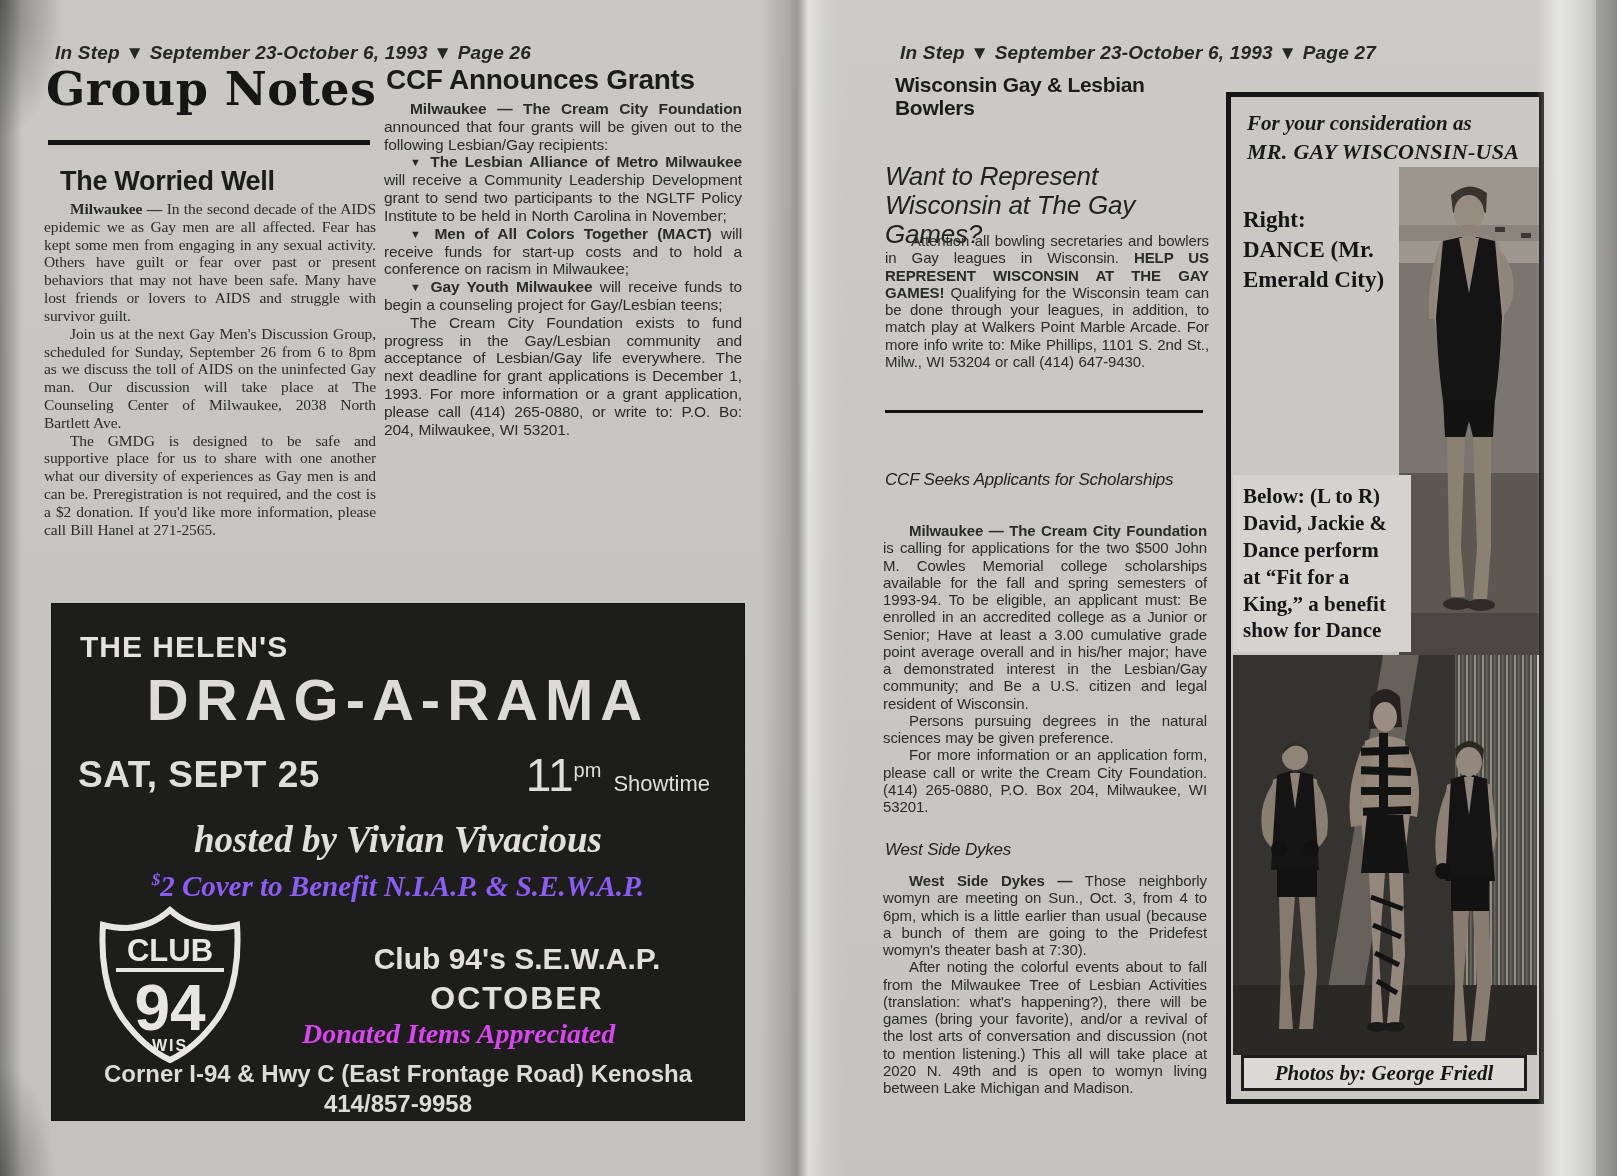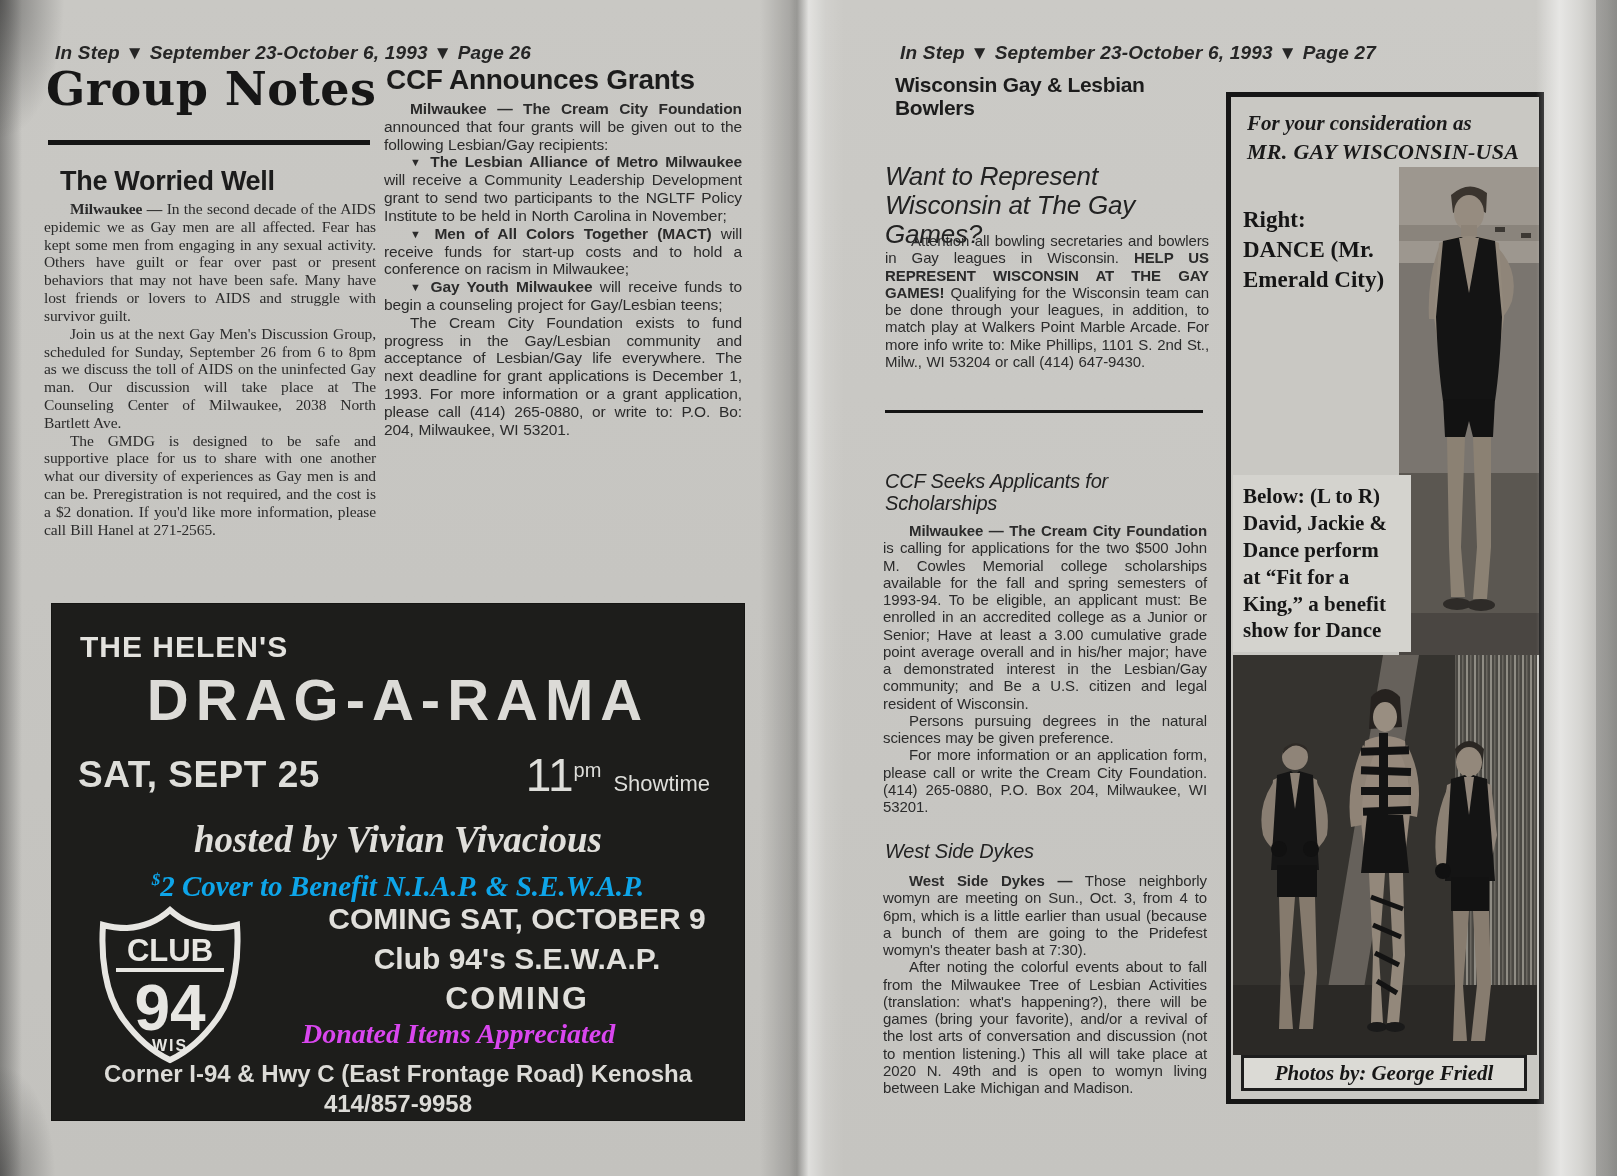--- a/index.html
+++ b/index.html
@@ -14,7 +14,7 @@
   
   .slab{font-family:"DejaVu Serif",serif;font-weight:bold;font-size:46px;color:#161616;letter-spacing:0.5px;}
   .h-sans{font-weight:bold;font-size:27px;color:#1c1c1c;letter-spacing:-0.3px;}
-  .h-ital{font-style:italic;font-size:20px;color:#222;line-height:1.12;letter-spacing:-0.2px;}
+  .h-ital{font-style:italic;font-size:17px;color:#222;line-height:1.12;letter-spacing:-0.2px;}
   .rule{background:#141414;}
   
   .col{font-size:15.5px;line-height:1.15;text-align:justify;color:#2b2b2b;letter-spacing:-0.1px;word-spacing:0.5px;}

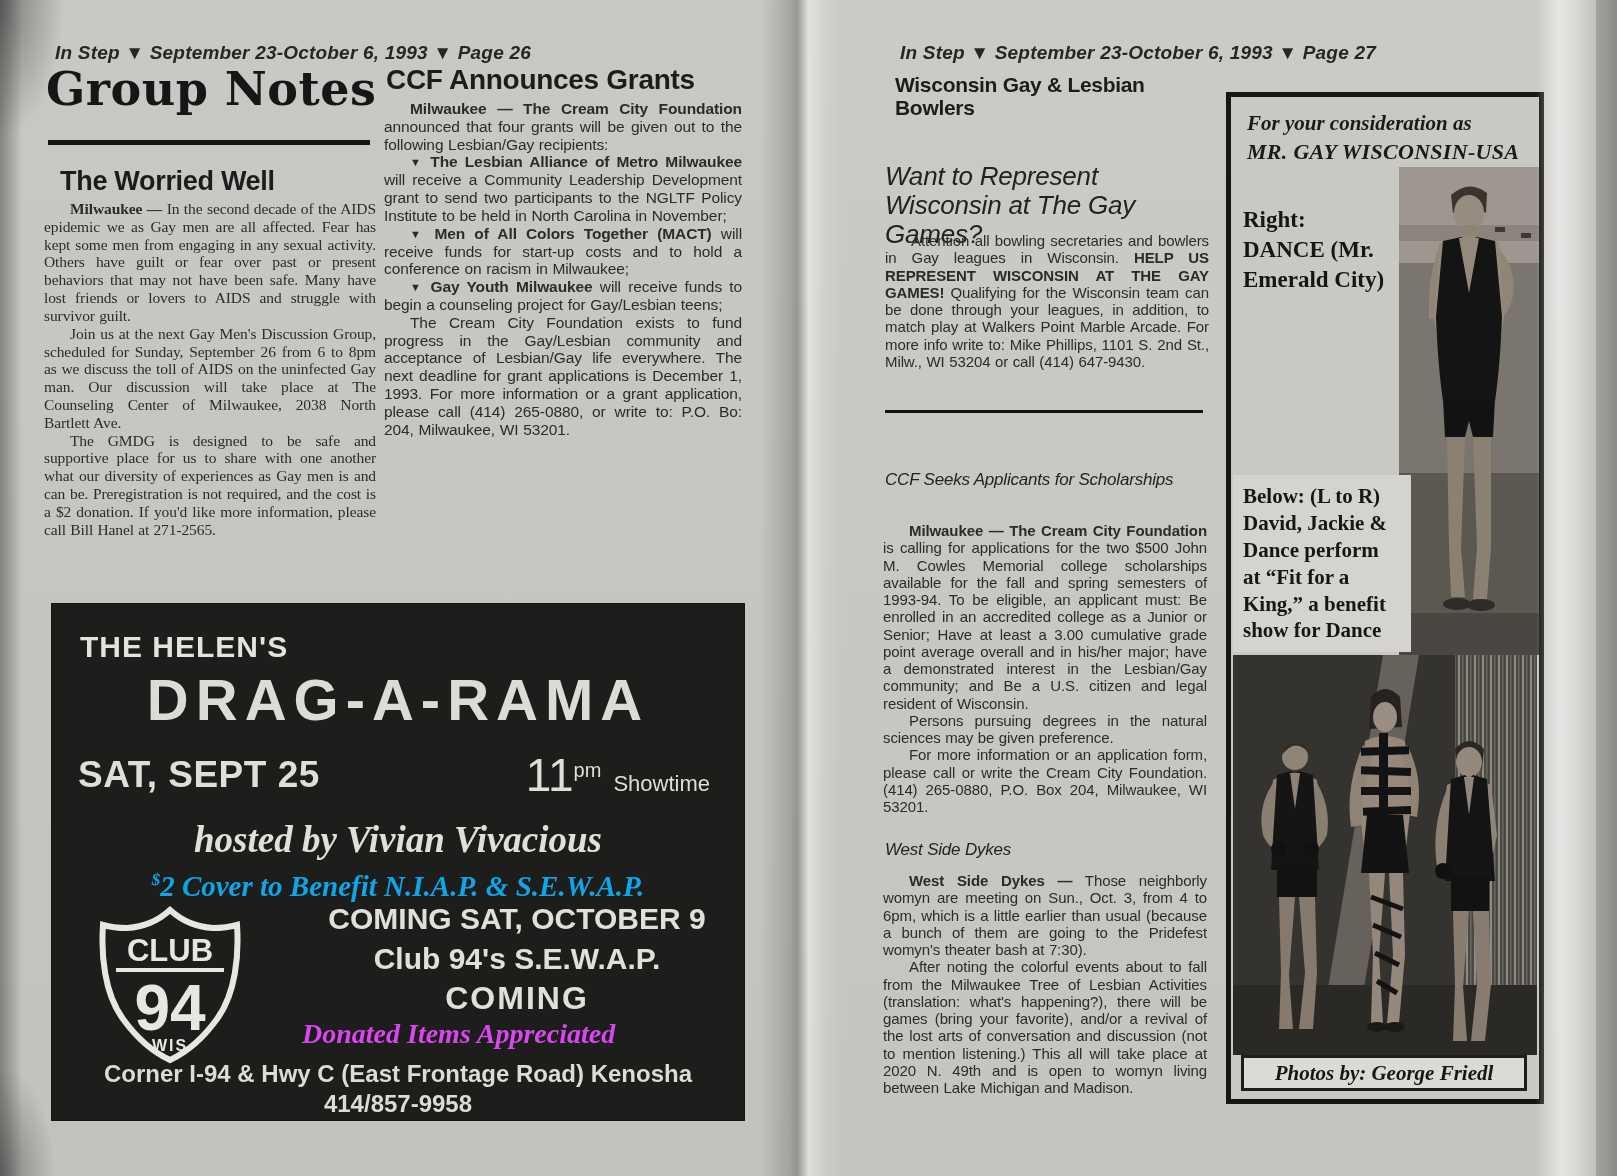--- a/index.html
+++ b/index.html
@@ -33,7 +33,7 @@
   .ad .show .w{font-size:22px;margin-left:12px;}
   .serifital{font-family:"Liberation Serif",serif;font-style:italic;font-weight:bold;}
   .ad .hosted{font-size:37px;text-align:center;color:#e0dfdb;}
-  .ad .cover{font-size:29px;text-align:center;color:#0ea5e9;}
+  .ad .cover{font-size:29px;text-align:center;color:#8b5cf6;}
   .ad .cover sup{font-size:17px;}
   .ad .coming{font-weight:bold;font-size:30px;text-align:center;color:#e0dfdb;}
   .ad .addr{font-weight:bold;font-size:24px;text-align:center;color:#dcdbd7;}

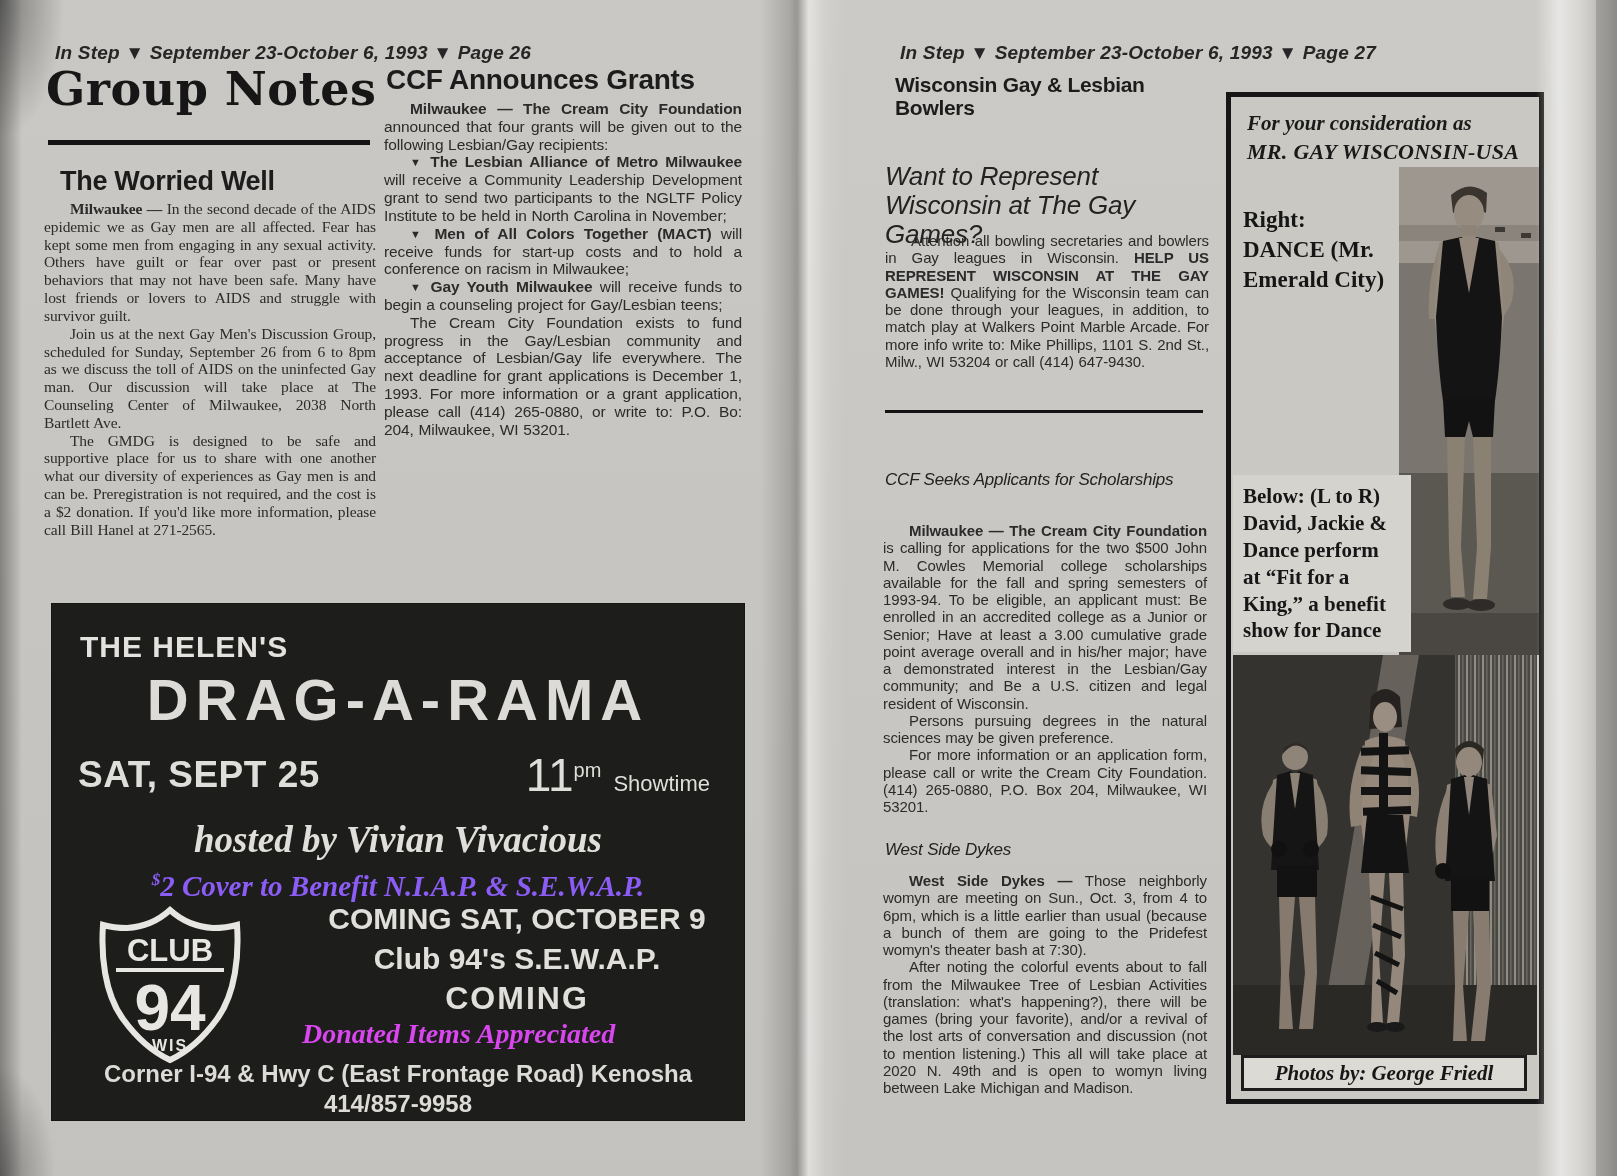--- a/index.html
+++ b/index.html
@@ -96,7 +96,6 @@
         <text x="76" y="147" text-anchor="middle" font-family="Liberation Sans, sans-serif" font-weight="bold" font-size="16" letter-spacing="2" fill="#e7e6e2">WIS</text>
       </svg>
 
-      <div class="abs coming" style="left:250px;width:430px;top:298px;">COMING SAT, OCTOBER 9</div>
       <div class="abs coming" style="left:250px;width:430px;top:338px;">Club 94's S.E.W.A.P.</div>
       <div class="abs coming" style="left:250px;width:430px;top:376px;font-size:32px;letter-spacing:2px;">COMING</div>
       <div class="abs serifital" style="left:250px;width:430px;top:414px;font-size:28px;color:#d946ef;">Donated Items Appreciated</div>

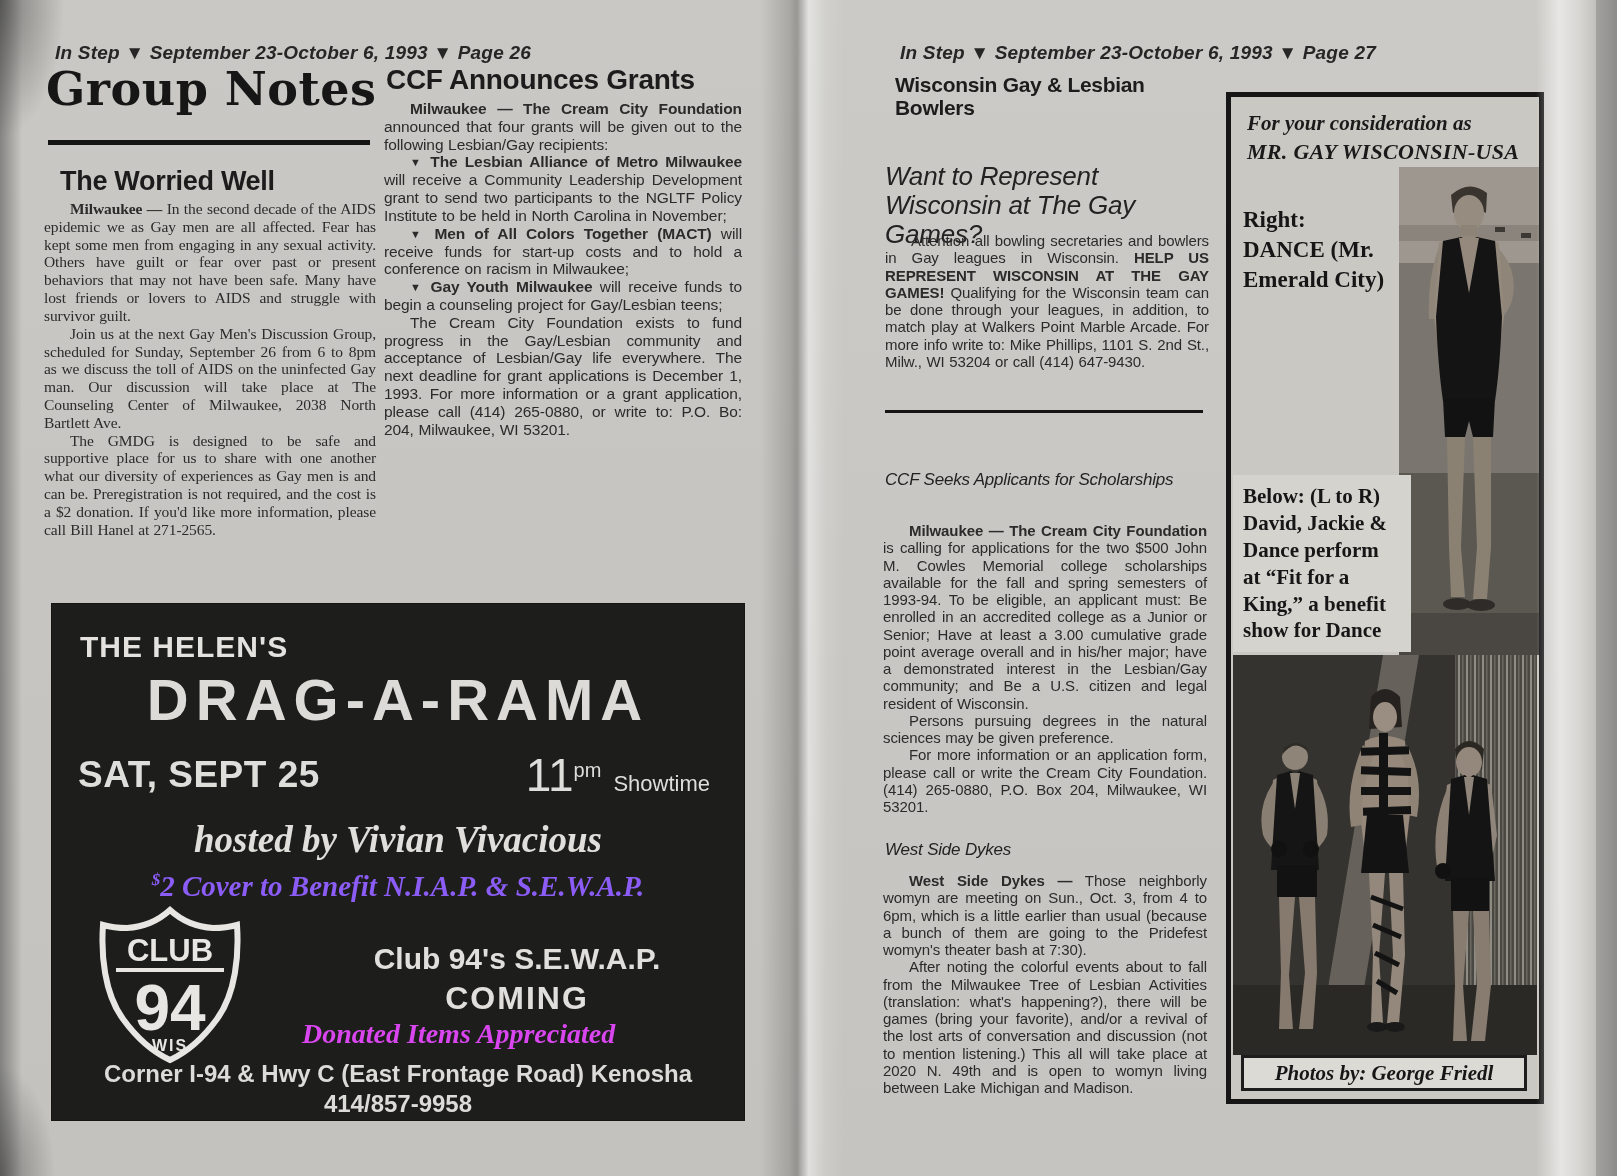--- a/index.html
+++ b/index.html
@@ -97,7 +97,7 @@
       </svg>
 
       <div class="abs coming" style="left:250px;width:430px;top:338px;">Club 94's S.E.W.A.P.</div>
-      <div class="abs coming" style="left:250px;width:430px;top:376px;font-size:32px;letter-spacing:2px;">COMING</div>
+      <div class="abs coming" style="left:250px;width:430px;top:376px;font-size:32px;letter-spacing:2px;">OCTOBER</div>
       <div class="abs serifital" style="left:250px;width:430px;top:414px;font-size:28px;color:#d946ef;">Donated Items Appreciated</div>
 
       <div class="abs addr" style="left:0;right:0;top:456px;">Corner I-94 &amp; Hwy C (East Frontage Road) Kenosha</div>

